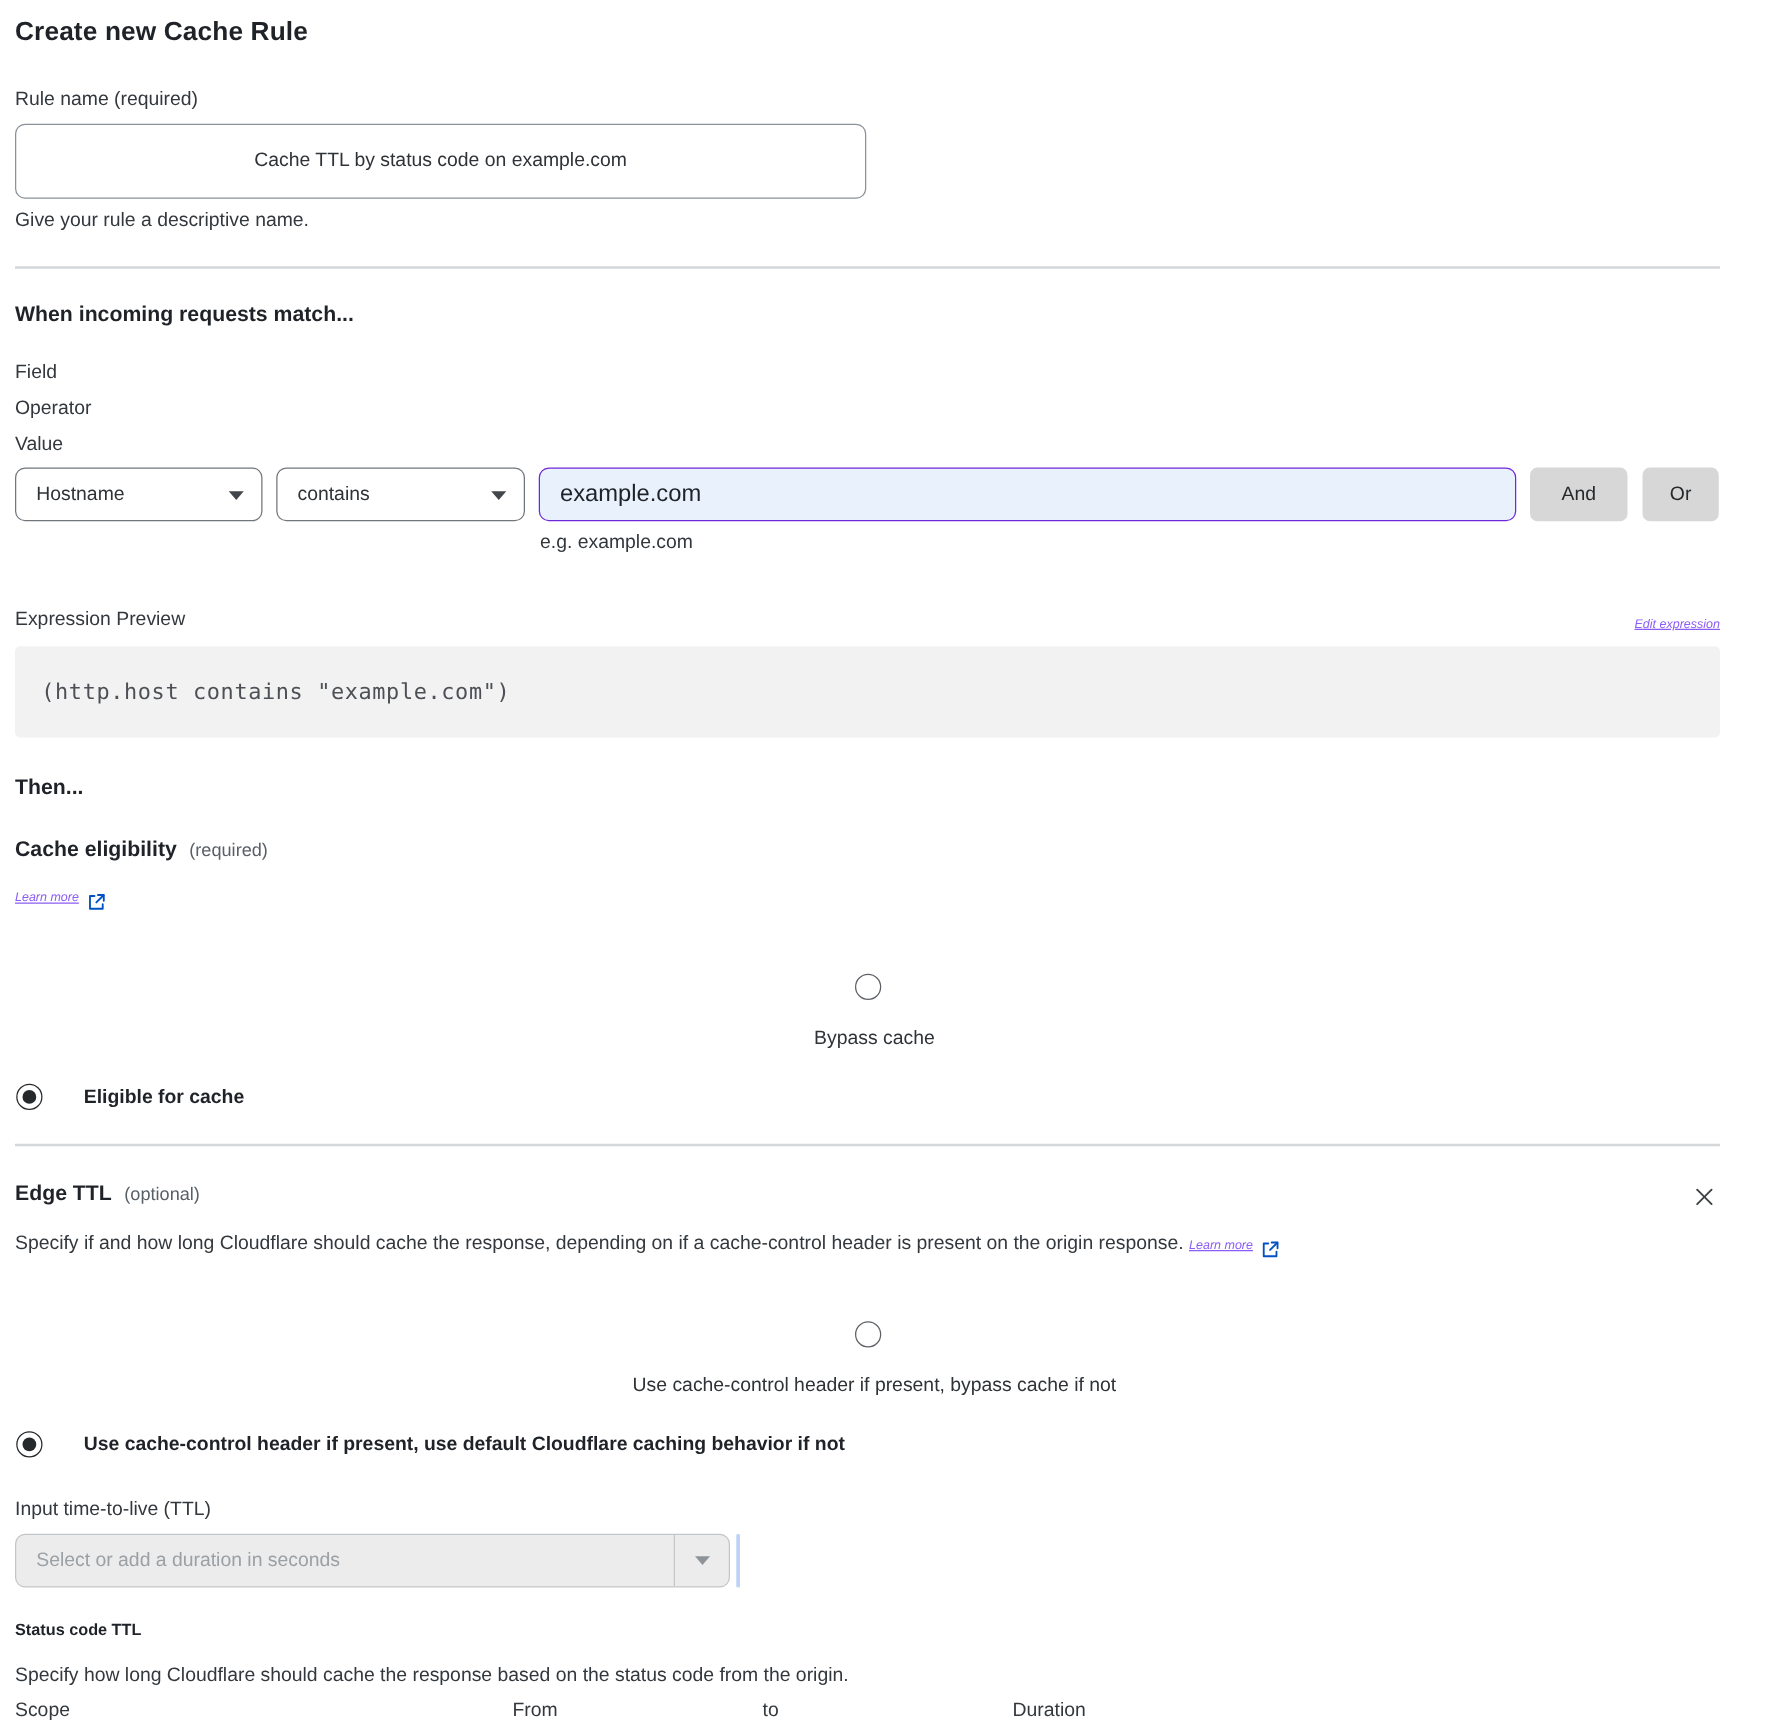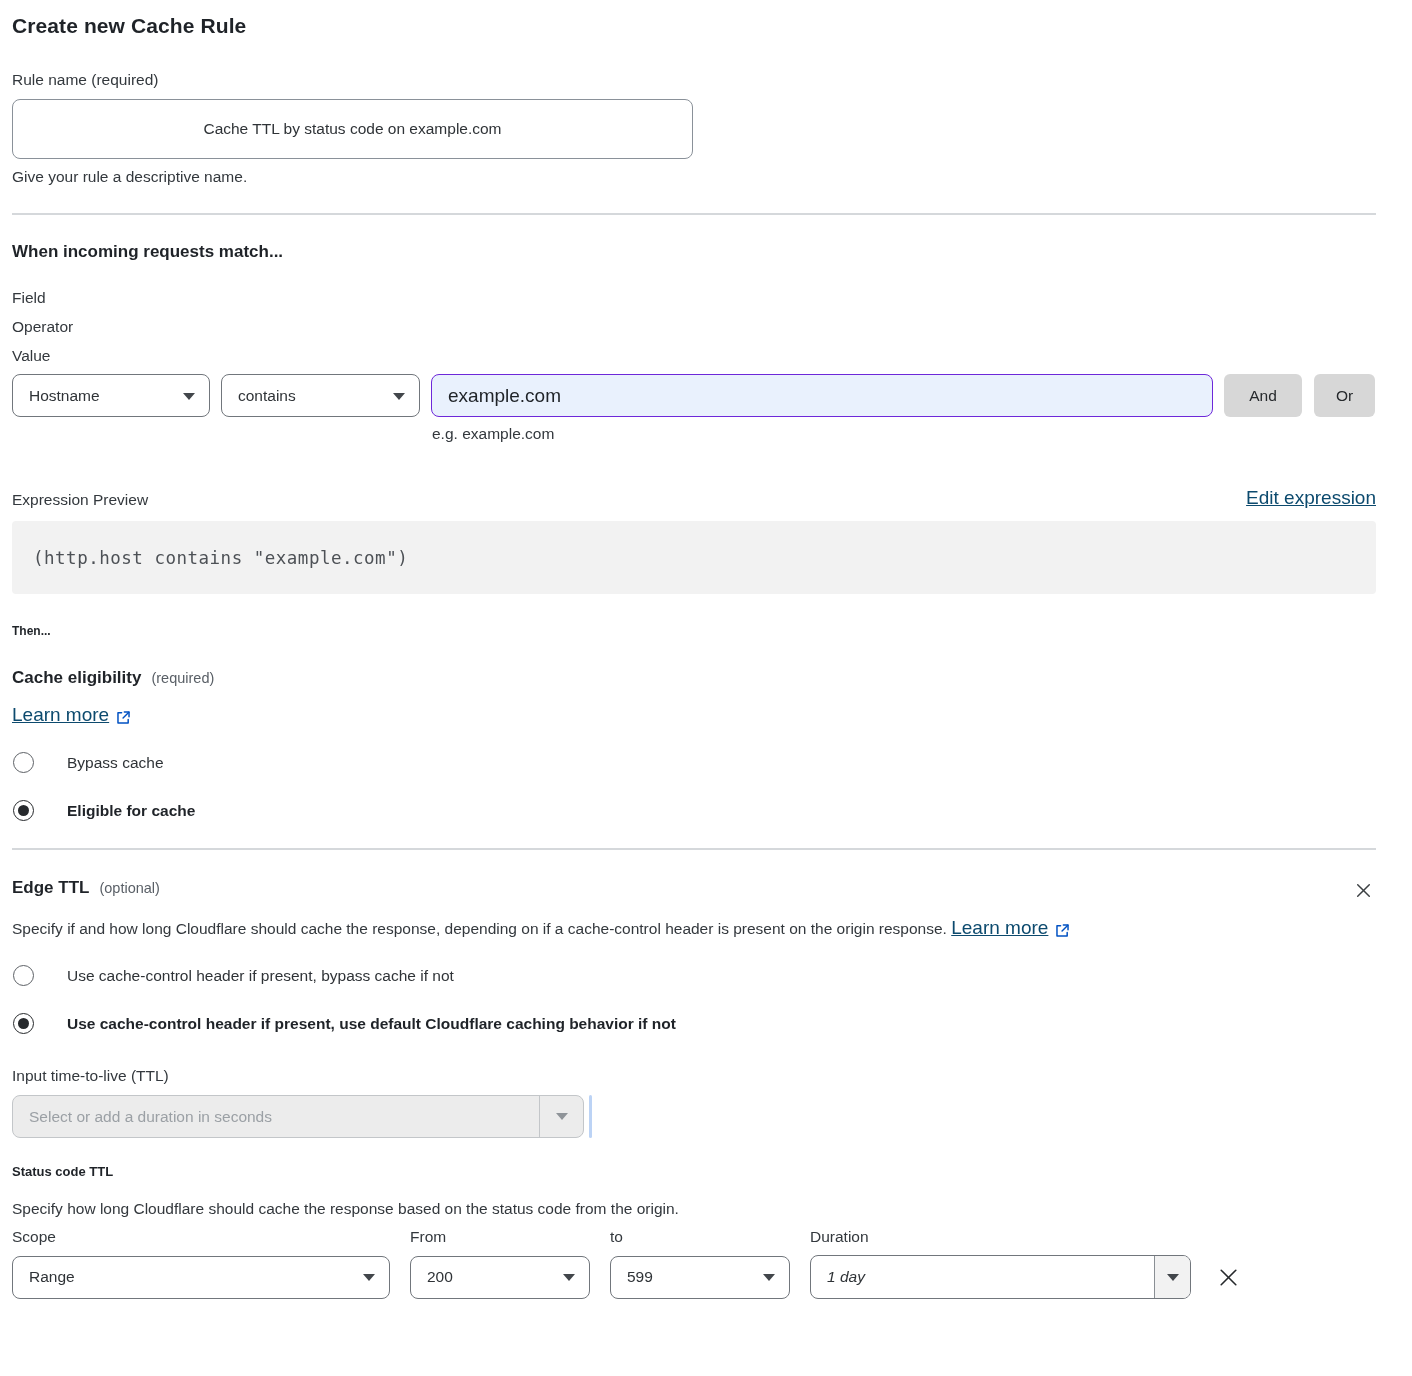--- a/index.html
+++ b/index.html
@@ -64,7 +64,7 @@
 
   
   .expr-head { display: flex; justify-content: space-between; align-items: flex-end; margin-top: 44px; }
-  a.link { color: #0c4a6e; text-decoration: underline; font-size: 19px; cursor: pointer; }
+  a.link { color: #8b5cf6; text-decoration: underline; font-size: 10px; cursor: pointer; font-style: italic; }
   .expr-box {
     margin-top: 12px; height: 73px; background: #f2f2f2; border-radius: 4px;
     display: flex; align-items: center; padding: 0 21px;

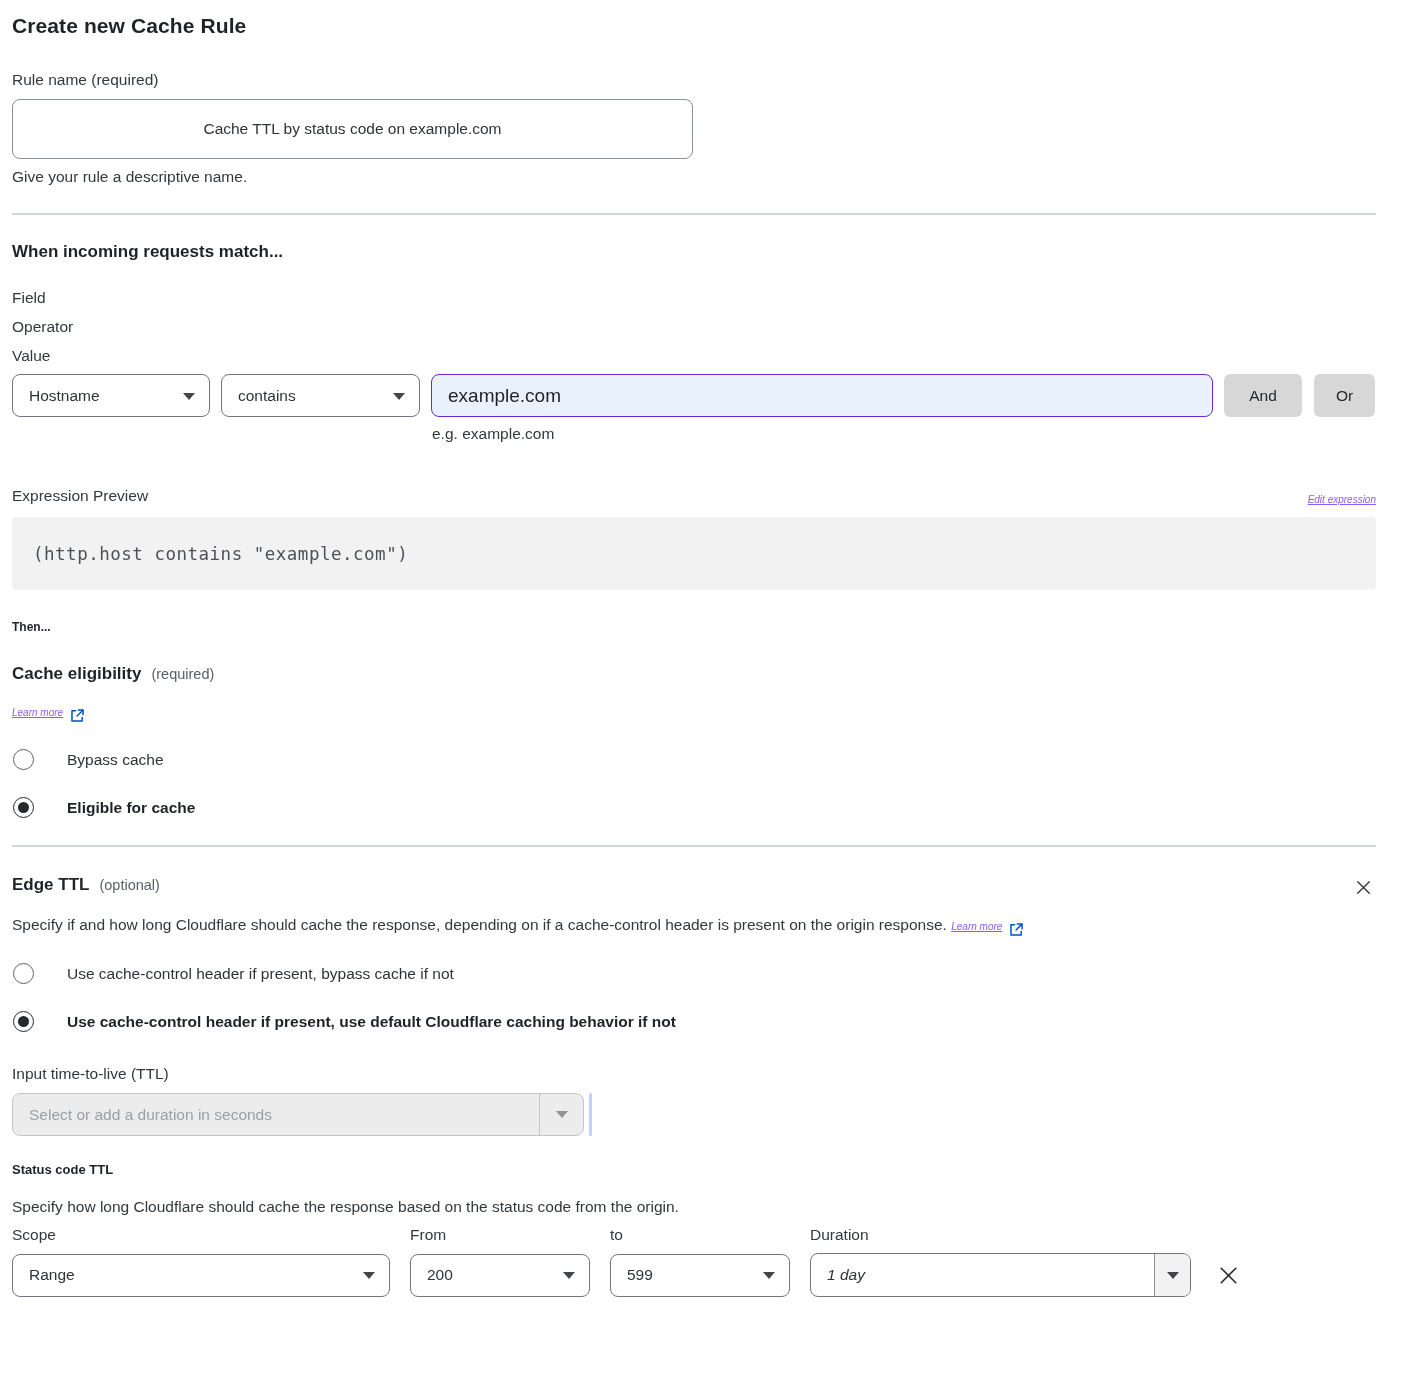--- a/index.html
+++ b/index.html
@@ -74,7 +74,7 @@
     font-size: 17.5px; color: #4d5156; letter-spacing: .5px;
   }
 
-  h2.then-heading { margin-top: 30px; font-size: 12px; font-weight: 700; color: #1f2328; }
+  h2.then-heading { margin-top: 30px; font-size: 17px; font-weight: 700; color: #1f2328; }
 
   .setting-title-row { margin-top: 30px; display: flex; align-items: baseline; gap: 10px; }
   .setting-title { font-size: 17px; font-weight: 700; color: #1f2328; }

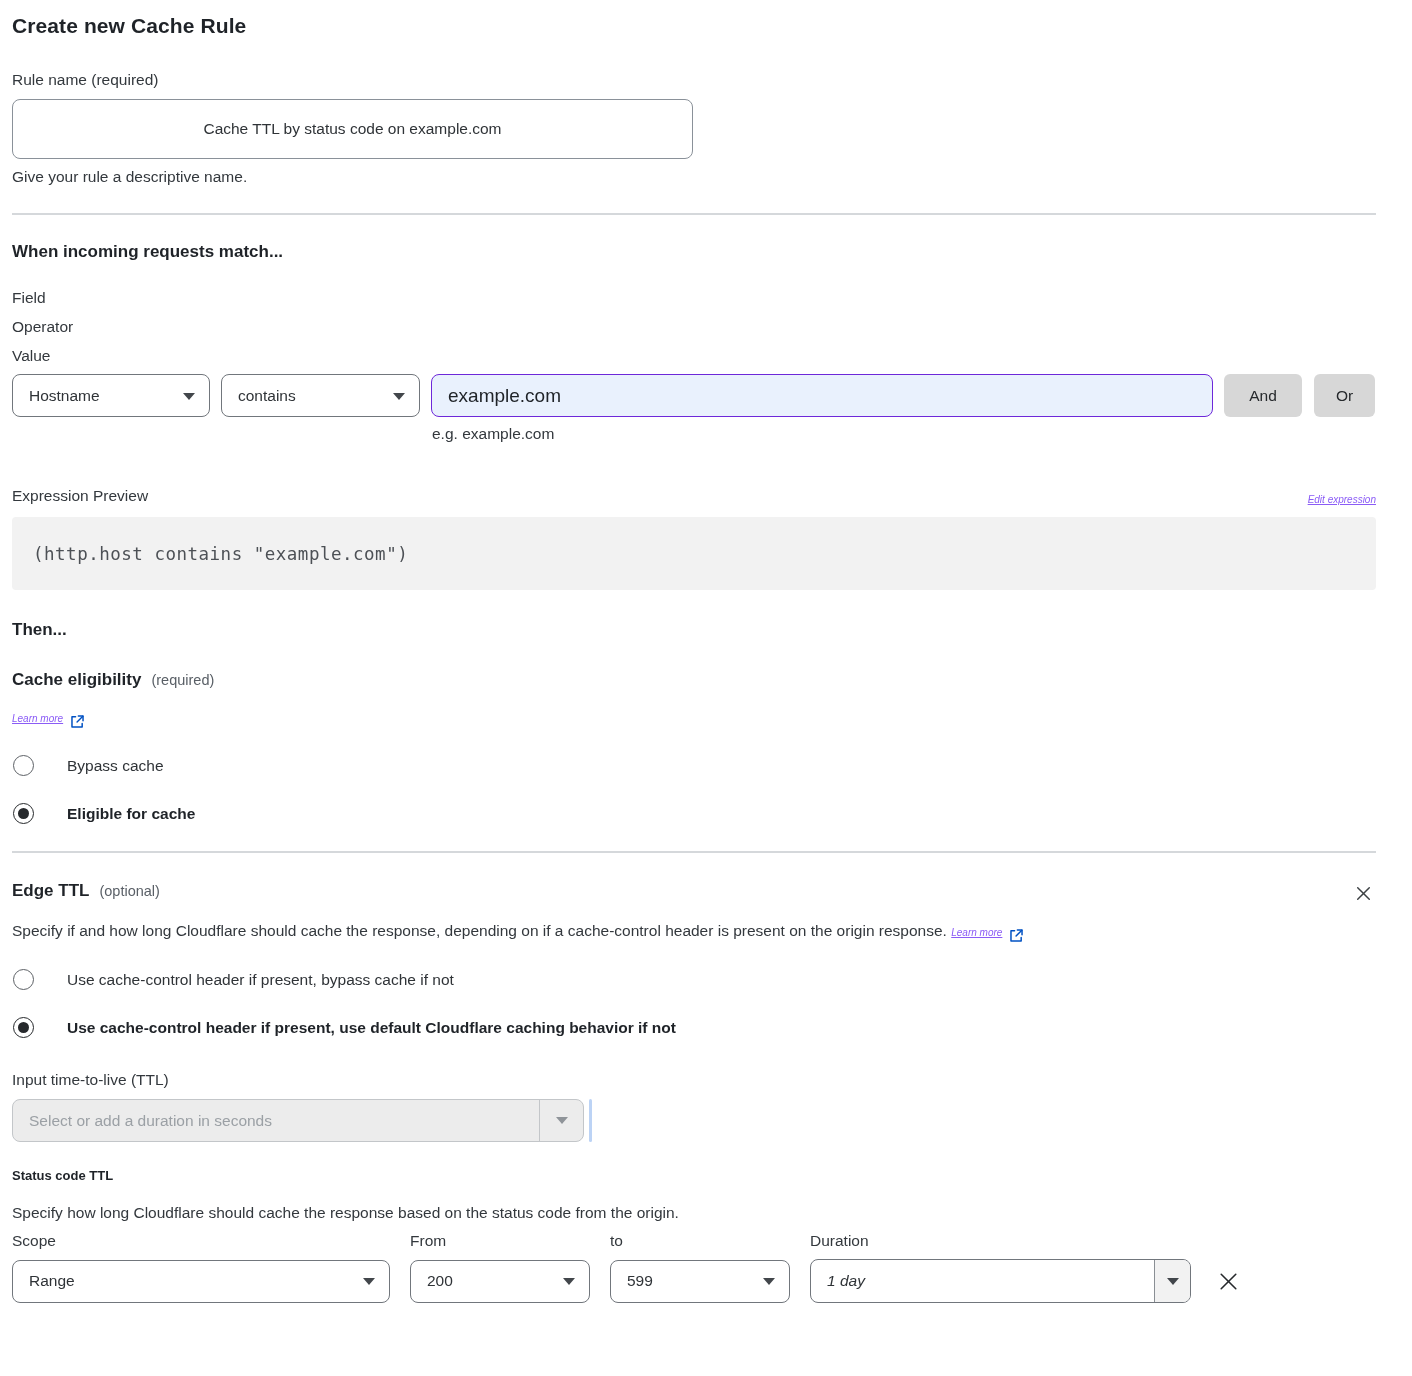--- a/index.html
+++ b/index.html
@@ -86,7 +86,7 @@
 
   
   .radio-row { display: flex; align-items: center; gap: 22px; margin-top: 27px; cursor: pointer; }
-  .radio-row.first { margin-top: 22px; }
+  .radio-row.first { margin-top: 46px; flex-direction: column; }
   .radio {
     width: 21px; height: 21px; border-radius: 50%; border: 1.5px solid #5d6166;
     background: #fff; flex: 0 0 auto; position: relative; margin-left: 1px;

